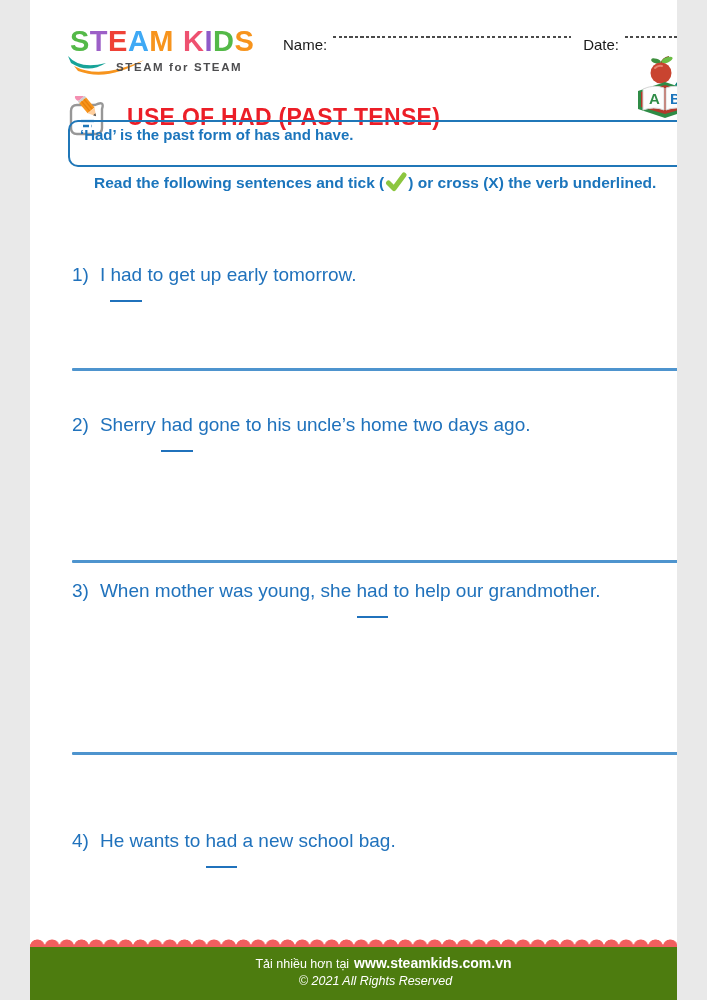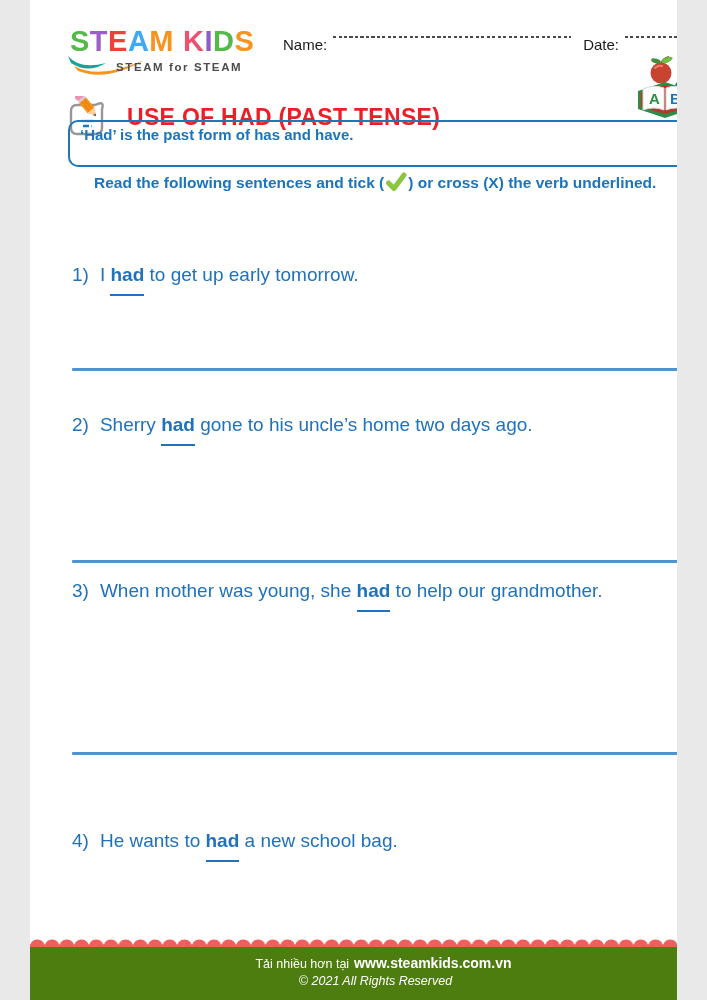--- a/index.html
+++ b/index.html
@@ -46,7 +46,7 @@
   
   .question{position:absolute;left:42px;width:630px;font-size:19px;color:#2072bc;white-space:nowrap;}
   .qnum{display:inline-block;margin-right:11px;}
-  .verb{font-weight:700;border-bottom:2.5px solid #2072bc;padding-bottom:9px;}
+  .verb{font-weight:400;border-bottom:2.5px solid #2072bc;padding-bottom:15px;}
   .q1{top:264px;} .q2{top:414px;} .q3{top:580px;} .q4{top:830px;}
 
   .rule{position:absolute;left:42px;width:620px;height:3px;background:#4e94ce;border-radius:1px;}

